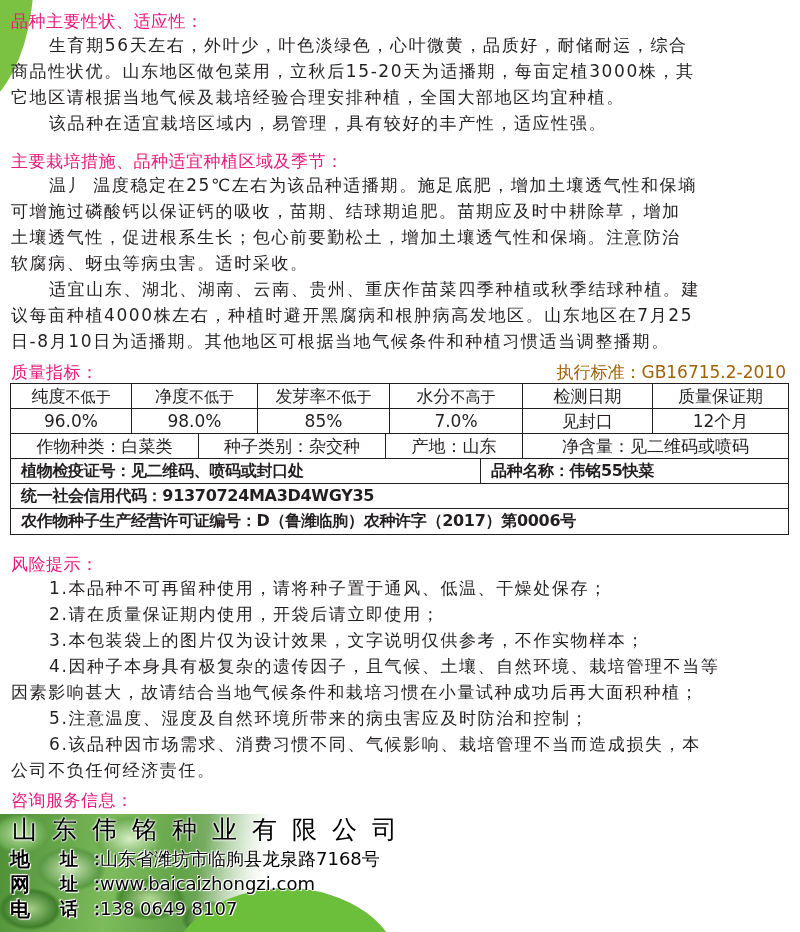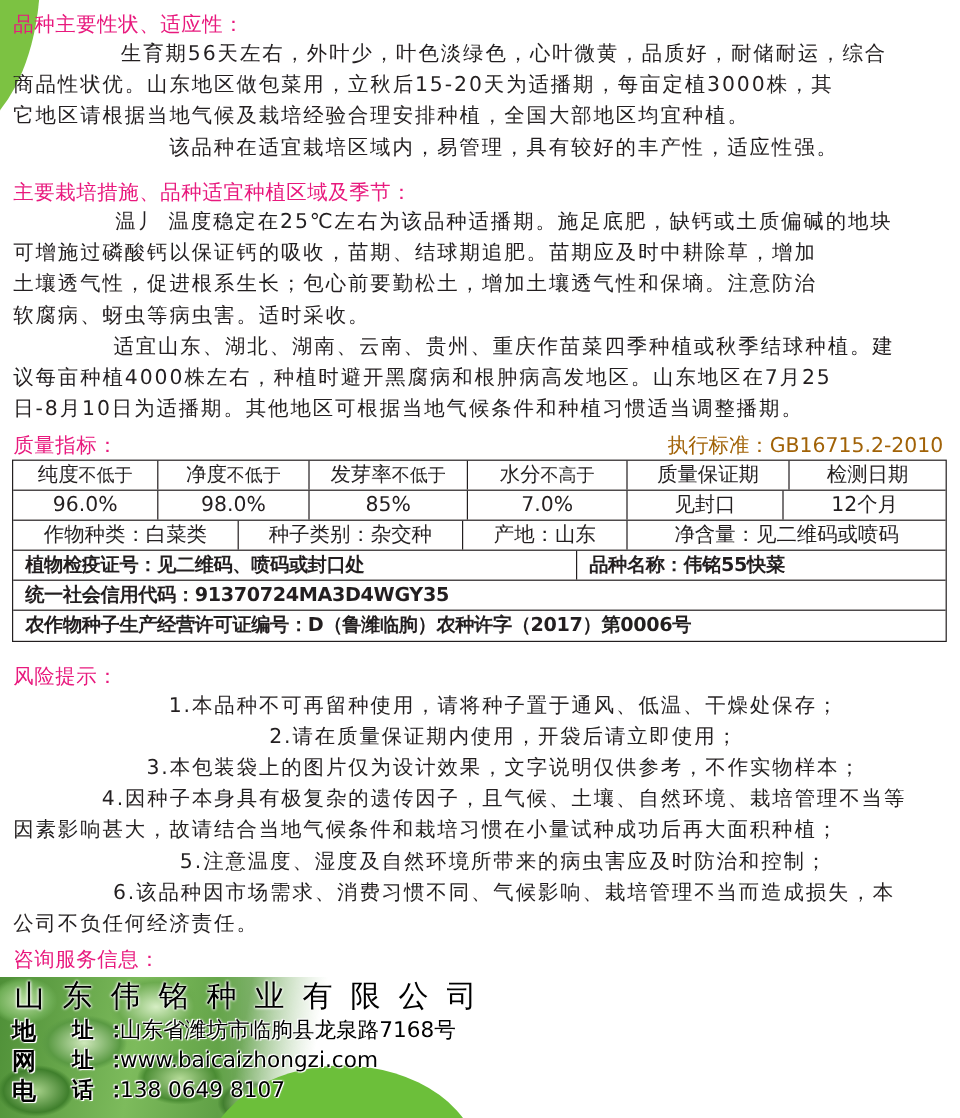--- a/index.html
+++ b/index.html
@@ -35,7 +35,7 @@
 
   .sec-title { position: absolute; left: 11px; font-size: 17px; color: #e8197d; letter-spacing: 0.5px; line-height: 20px; white-space: nowrap; }
   .para { position: absolute; left: 11px; width: 780px; font-size: 17px; line-height: 26px; letter-spacing: 1.6px; white-space: nowrap; color: #231f20; }
-  .para .indent { padding-left: 38px; text-align: center; }
+  .para .indent { padding-left: 38px; }
 
   .std { position: absolute; right: 14px; top: 362px; font-size: 17px; color: #a16207; line-height: 20px; white-space: nowrap; }
 

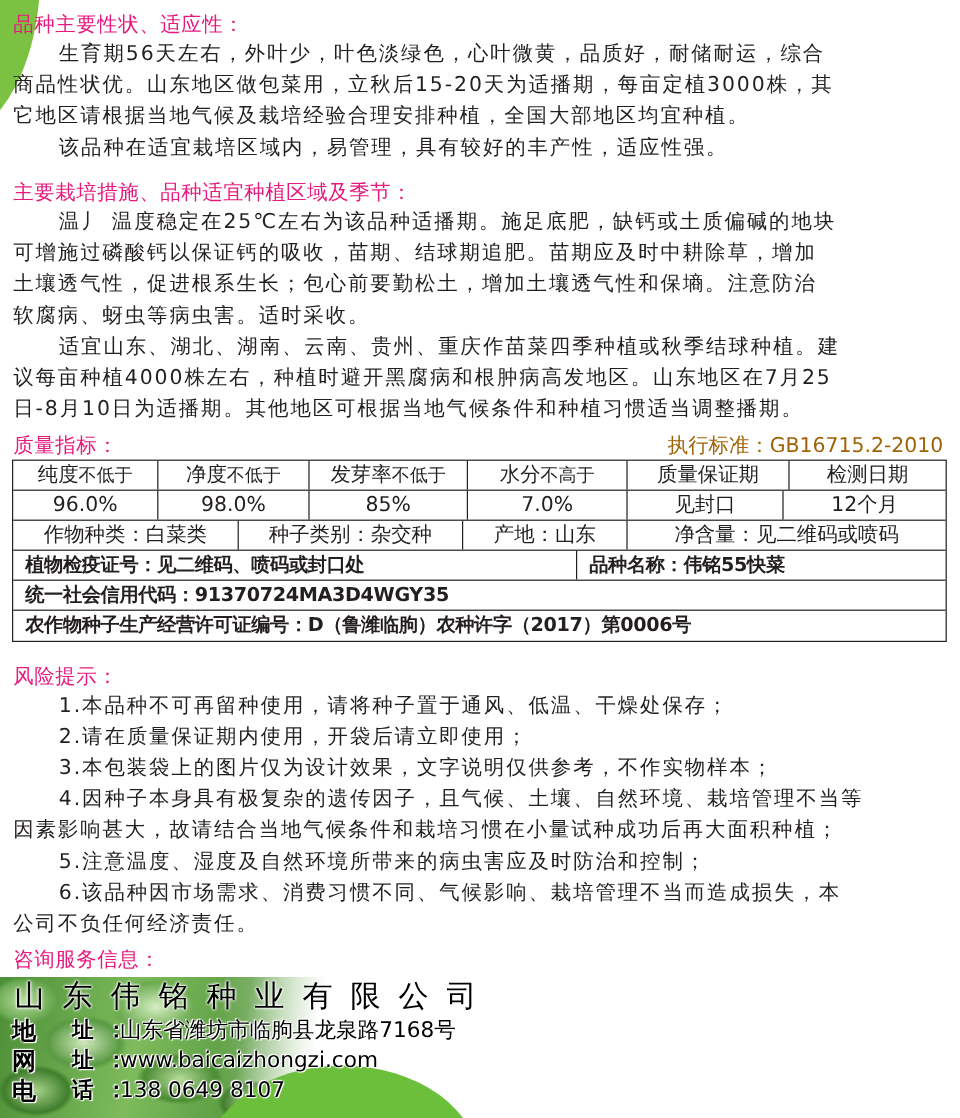--- a/index.html
+++ b/index.html
@@ -69,7 +69,7 @@
 
 <div class="sec-title" style="top:151px">主要栽培措施、品种适宜种植区域及季节：</div>
 <div class="para" style="top:172px">
-  <div class="indent">温丿 温度稳定在25℃左右为该品种适播期。施足底肥，缺钙或土质偏碱的地块</div>
+  <div class="indent">温丿 温度稳定在25℃左右为该品种适播期。施足底肥，增加土壤透气性和保墒</div>
   <div>可增施过磷酸钙以保证钙的吸收，苗期、结球期追肥。苗期应及时中耕除草，增加</div>
   <div>土壤透气性，促进根系生长；包心前要勤松土，增加土壤透气性和保墒。注意防治</div>
   <div>软腐病、蚜虫等病虫害。适时采收。</div>

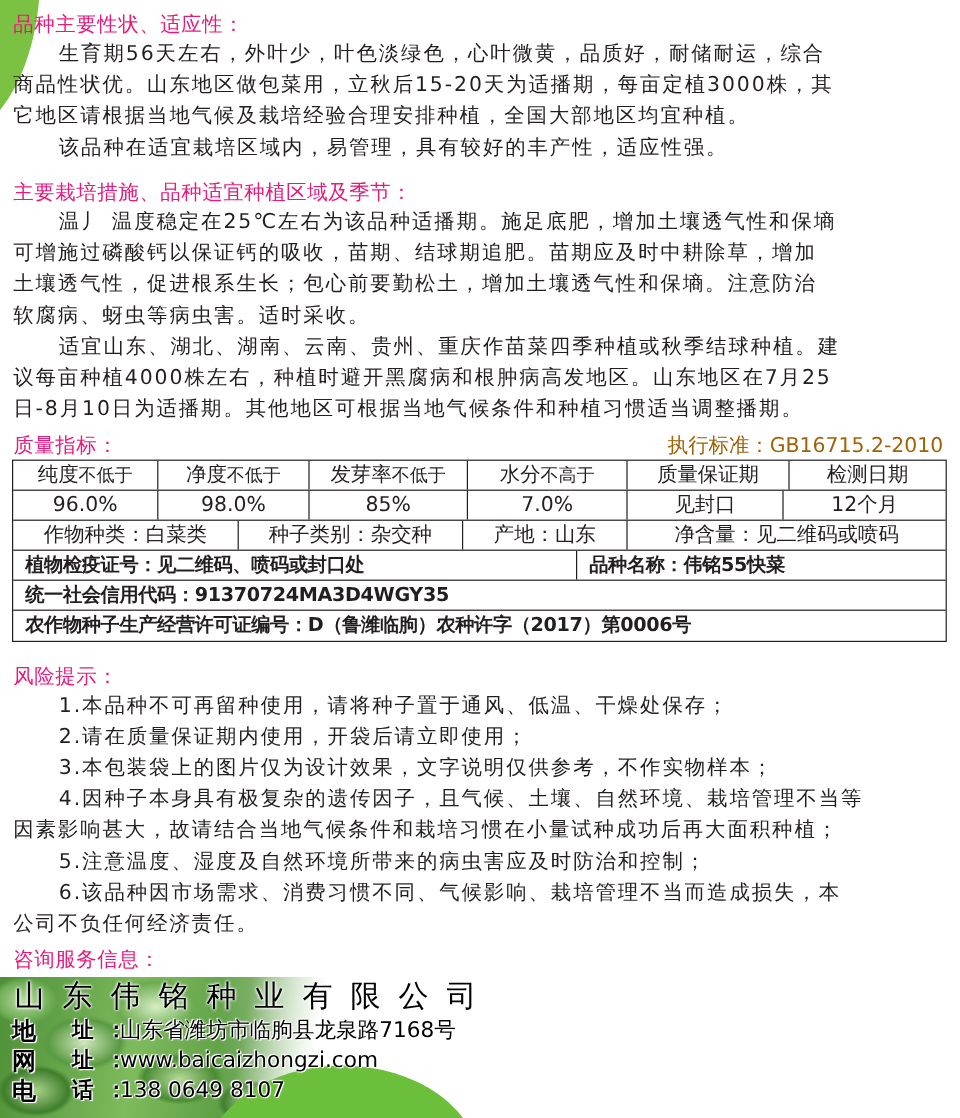--- a/index.html
+++ b/index.html
@@ -87,8 +87,8 @@
     <div class="cell" style="width:126px"><span>净度</span><small>不低于</small></div>
     <div class="cell" style="width:132px"><span>发芽率</span><small>不低于</small></div>
     <div class="cell" style="width:133px"><span>水分</span><small>不高于</small></div>
+    <div class="cell" style="width:130px"><span>检测日期</span></div>
     <div class="cell" style="flex:1"><span>质量保证期</span></div>
-    <div class="cell" style="width:130px"><span>检测日期</span></div>
   </div>
   <div class="trow">
     <div class="cell" style="width:121px">96.0%</div>

